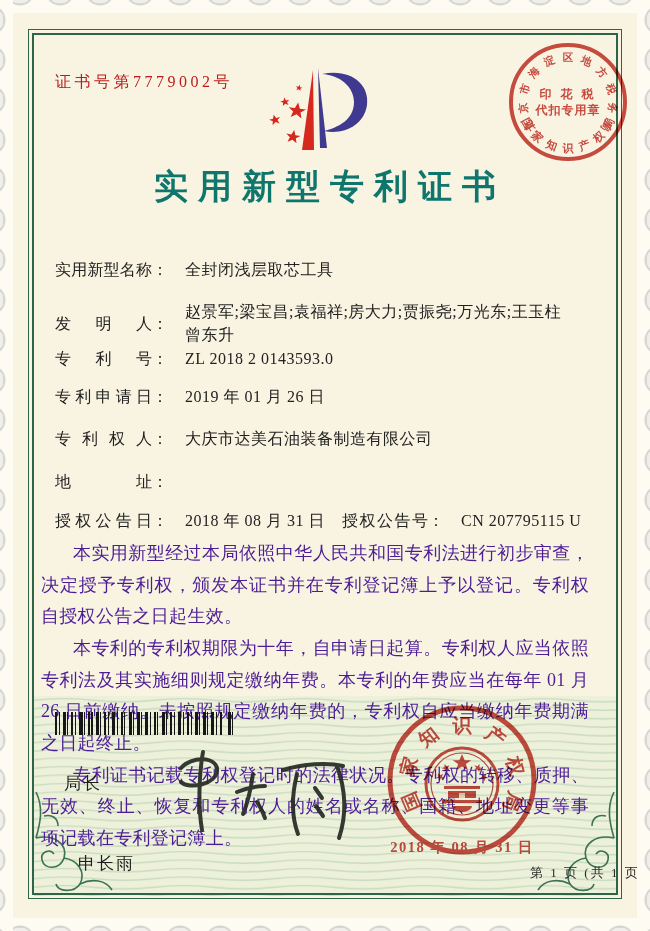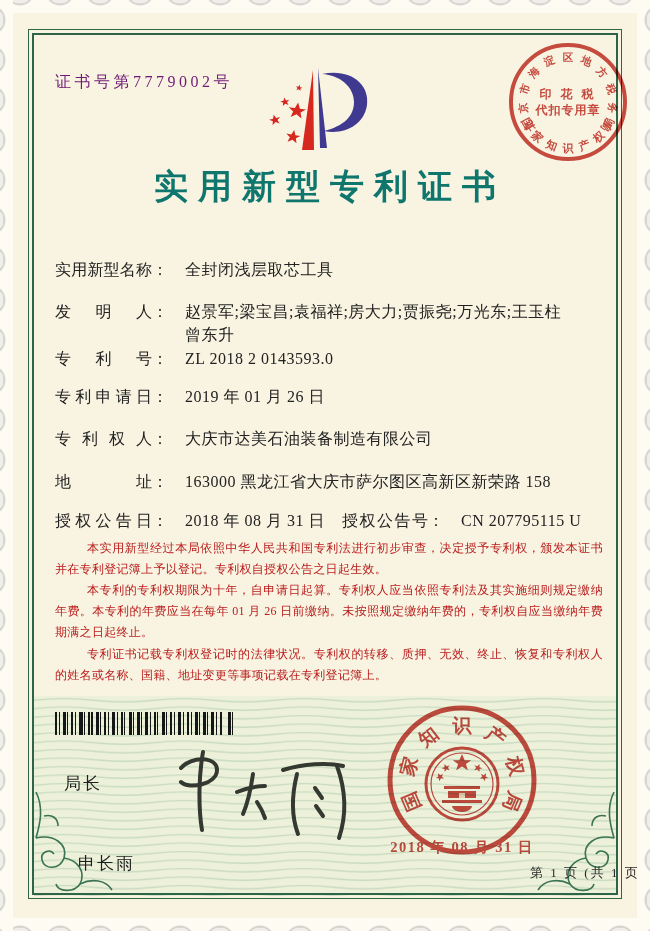--- a/index.html
+++ b/index.html
@@ -26,7 +26,7 @@
   .frame{position:absolute;left:28px;right:28px;top:29px;bottom:32px;
     border:1px solid #2e6549;outline:2px solid #2e6549;outline-offset:-6px;z-index:2;}
   .band{position:absolute;left:34px;top:696px;z-index:1;}
-  .cert-no{position:absolute;left:55px;top:72px;font-size:16px;letter-spacing:3.5px;color:#701a75;z-index:3;}
+  .cert-no{position:absolute;left:55px;top:72px;font-size:16px;letter-spacing:3.5px;color:#b91c1c;z-index:3;}
   .logo{position:absolute;left:256px;top:62px;z-index:3;}
   .title{position:absolute;left:0;right:0;top:164px;text-align:center;font-size:34px;font-weight:700;
     letter-spacing:10px;text-indent:10px;color:#0f766e;z-index:3;}

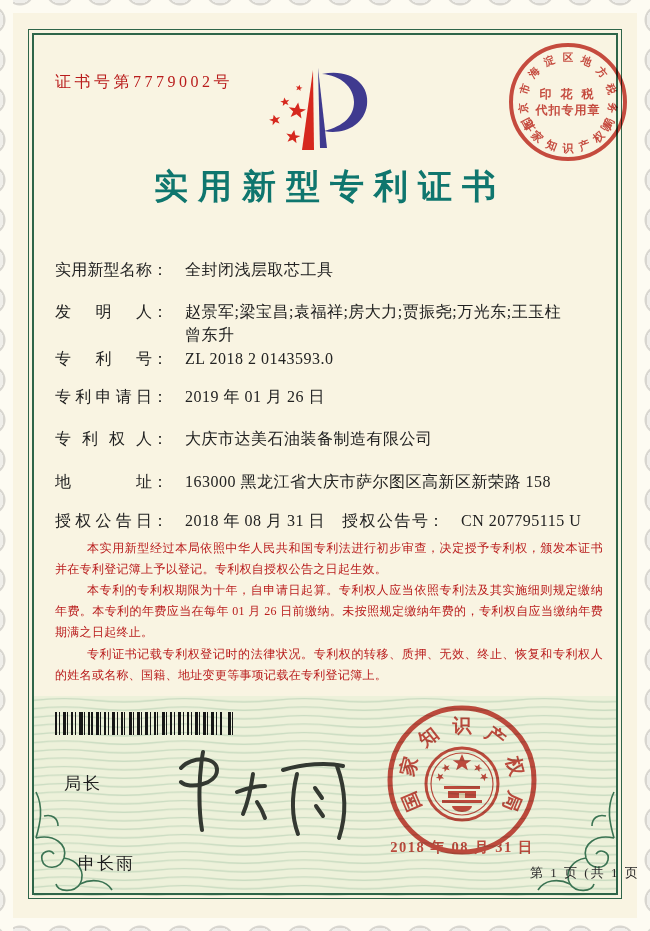--- a/index.html
+++ b/index.html
@@ -31,7 +31,7 @@
   .title{position:absolute;left:0;right:0;top:164px;text-align:center;font-size:34px;font-weight:700;
     letter-spacing:10px;text-indent:10px;color:#0f766e;z-index:3;}
   .fields{position:absolute;left:0;top:0;width:100%;z-index:3;font-size:16px;}
-  .row{position:absolute;left:55px;display:flex;align-items:flex-start;line-height:23px;}
+  .row{position:absolute;left:55px;display:flex;align-items:center;line-height:23px;}
   .lbl{display:inline-block;width:97px;text-align:justify;text-align-last:justify;flex:0 0 97px;}
   .lbl.short{width:86px;flex:0 0 86px;}
   .colon{margin-right:7px;}

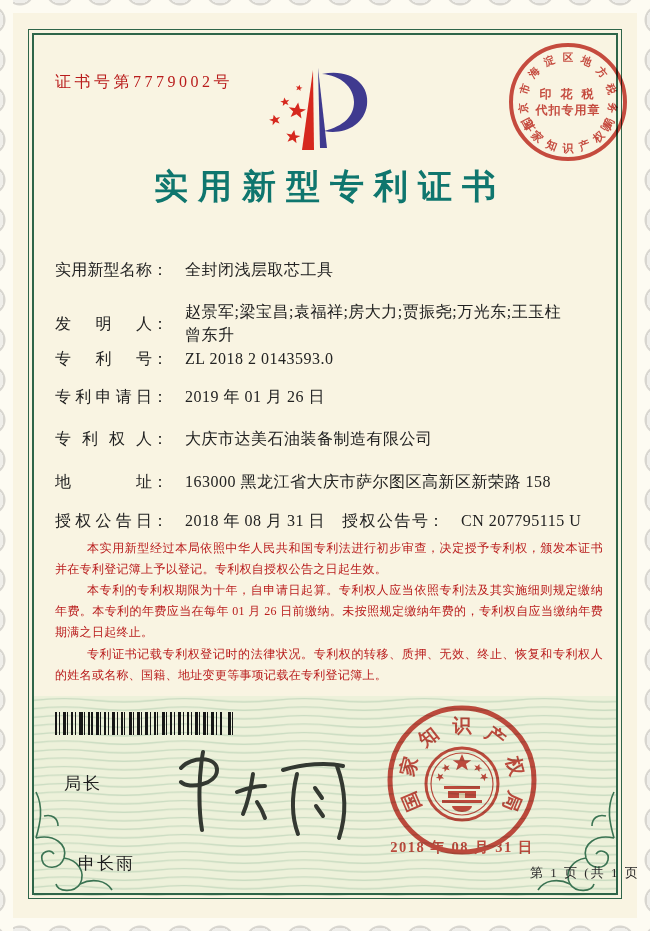--- a/index.html
+++ b/index.html
@@ -166,7 +166,6 @@
     <div class="row" style="top:470px">
       <span class="lbl">地址</span>
         <span class="colon">：</span>
-      <span class="val">163000 黑龙江省大庆市萨尔图区高新区新荣路 158</span>
     </div>
     <div class="row" style="top:509px">
       <span class="lbl">授权公告日</span>

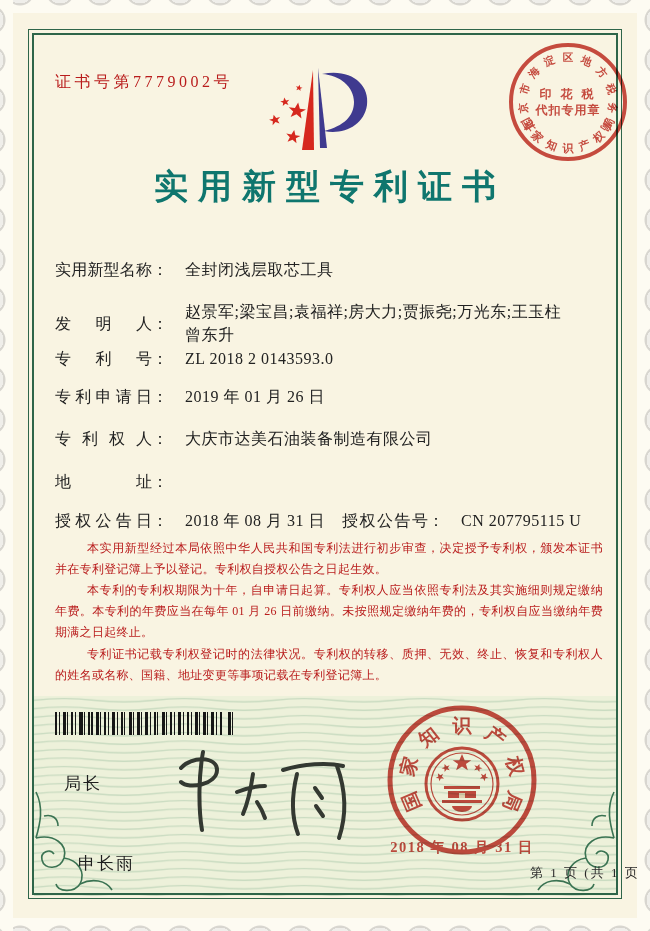--- a/index.html
+++ b/index.html
@@ -36,8 +36,8 @@
   .lbl.short{width:86px;flex:0 0 86px;}
   .colon{margin-right:7px;}
   .val{letter-spacing:0.5px;margin-left:10px;}
-  .body-text{position:absolute;left:55px;top:538px;width:548px;z-index:3;
-    font-size:12px;line-height:1.76;text-align:justify;color:#b91c1c;letter-spacing:0.3px;}
+  .body-text{position:absolute;left:41px;top:538px;width:548px;z-index:3;
+    font-size:18px;line-height:1.76;text-align:justify;color:#4c1d95;letter-spacing:0.3px;}
   .body-text p{margin:0;text-indent:32px;}
   .barcode{position:absolute;left:55px;top:712px;width:178px;height:23px;z-index:3;
     background:repeating-linear-gradient(90deg,#161616 0 2px,rgba(0,0,0,0) 2px 3.5px,#161616 3.5px 4.5px,rgba(0,0,0,0) 4.5px 8px,#161616 8px 11px,rgba(0,0,0,0) 11px 12.5px,#161616 12.5px 13.5px,rgba(0,0,0,0) 13.5px 16.5px);}

